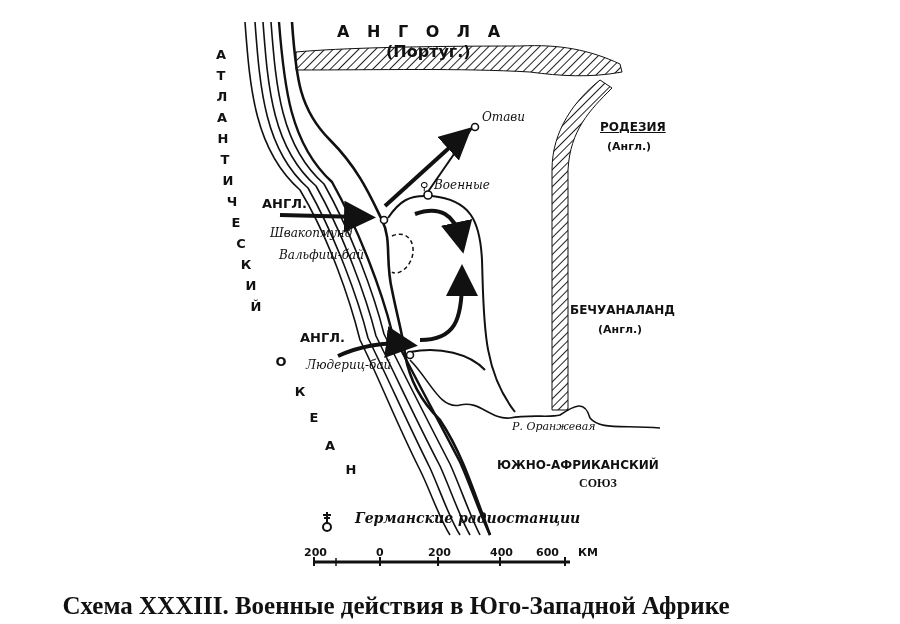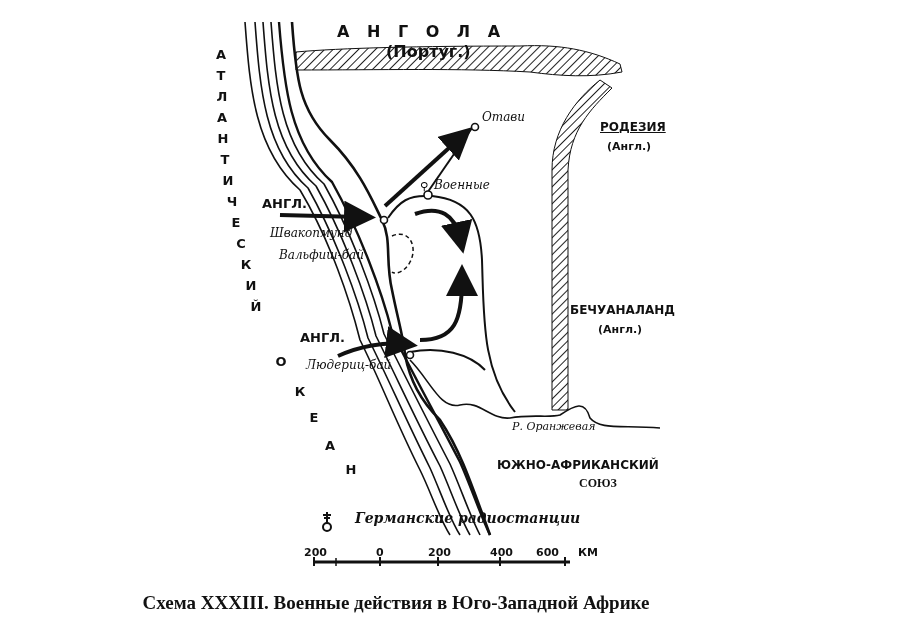--- a/index.html
+++ b/index.html
@@ -8,7 +8,7 @@
   .lbl{position:absolute;font-family:"DejaVu Sans",sans-serif;font-weight:bold;font-size:12px;white-space:nowrap;}
   .city{position:absolute;font-family:"DejaVu Serif",serif;font-style:italic;font-size:12px;white-space:nowrap;}
   .vert{position:absolute;font-family:"DejaVu Sans",sans-serif;font-weight:bold;font-size:13px;line-height:19px;text-align:center;width:16px;}
-  .caption{position:absolute;left:0;width:792px;top:592px;text-align:center;font-family:"Liberation Serif",serif;font-weight:bold;font-size:19px;}
+  .caption{position:absolute;left:0;width:792px;top:592px;text-align:center;font-family:"Liberation Serif",serif;font-weight:bold;font-size:25px;}
   .legend-text{position:absolute;left:355px;top:510px;font-family:"DejaVu Serif",serif;font-style:italic;font-weight:bold;font-size:14px;}
   .scale-lbl{position:absolute;top:546px;font-family:"DejaVu Sans",sans-serif;font-weight:bold;font-size:11px;}
 </style>

